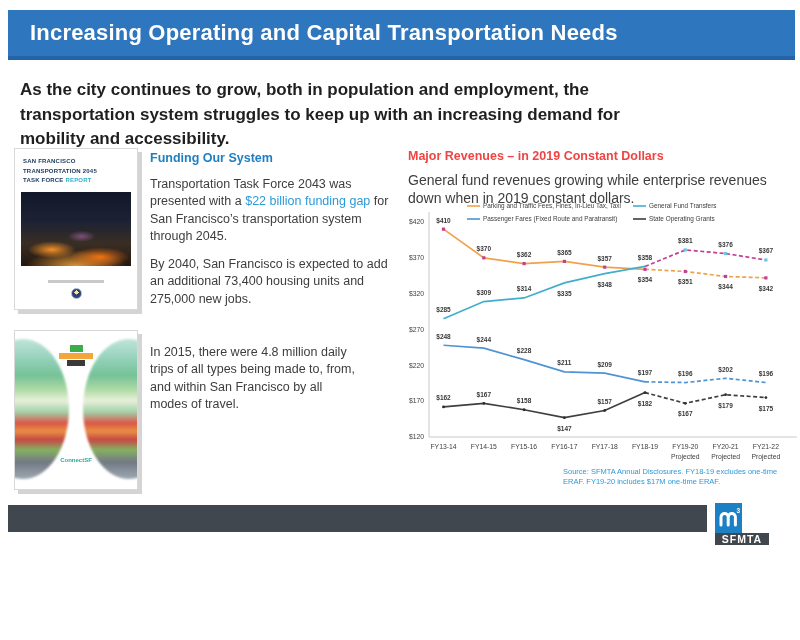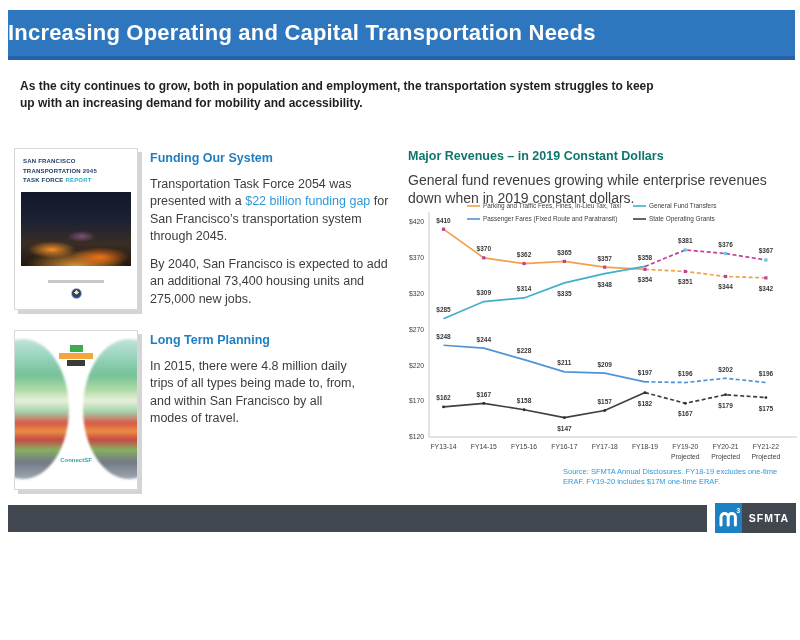--- a/index.html
+++ b/index.html
@@ -9,7 +9,7 @@
   
   .header-bar { position:absolute; left:8px; top:10px; width:787px; height:50px;
     background:var(--header-blue,#2E76BD); border-bottom:4px solid var(--header-blue-dark,#2563A8); }
-  .header-bar h1 { color:#fff; font-size:22px; font-weight:bold; line-height:46px; letter-spacing:.2px; }
+  .header-bar h1 { color:#fff; font-size:22px; font-weight:bold; line-height:46px; padding-left:22px; letter-spacing:.2px; }
 
   .intro { position:absolute; left:20px; top:78px; width:648px; font-size:12px; font-weight:bold;
     color:#1f1f1f; line-height:1.45; }

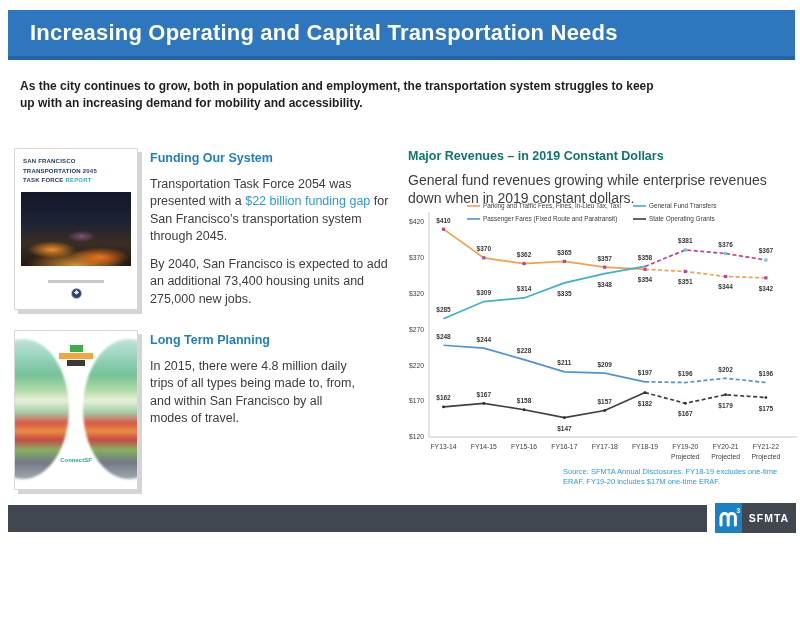--- a/index.html
+++ b/index.html
@@ -11,7 +11,7 @@
     background:var(--header-blue,#2E76BD); border-bottom:4px solid var(--header-blue-dark,#2563A8); }
   .header-bar h1 { color:#fff; font-size:22px; font-weight:bold; line-height:46px; padding-left:22px; letter-spacing:.2px; }
 
-  .intro { position:absolute; left:20px; top:78px; width:648px; font-size:12px; font-weight:bold;
+  .intro { position:absolute; left:20px; top:78px; width:648px; font-size:17px; font-weight:bold;
     color:#1f1f1f; line-height:1.45; }
 
   

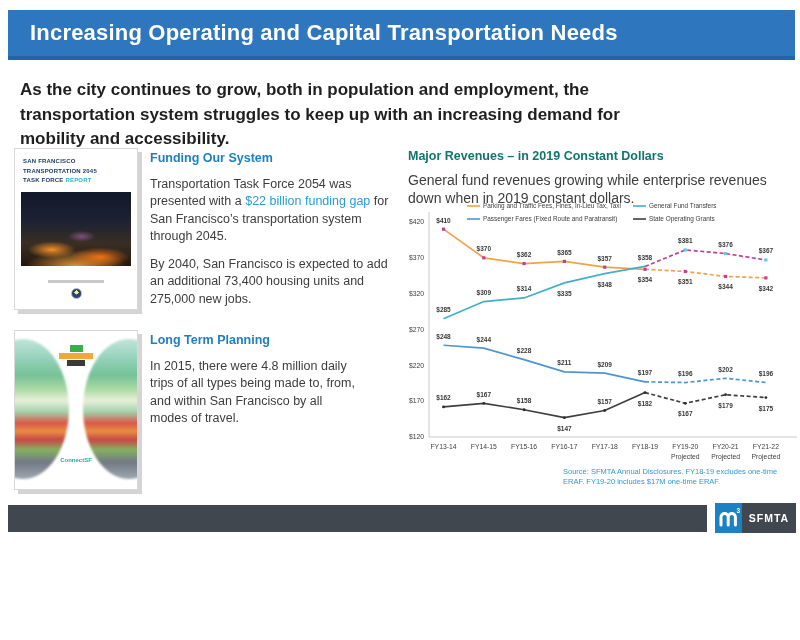--- a/index.html
+++ b/index.html
@@ -55,7 +55,7 @@
   .blue-text { color:var(--link-blue,#2D99D9);text-align:center; }
 
   
-  .chart-title { position:absolute; left:408px; top:149px; font-size:12.5px; font-weight:bold; color:#0f766e; }
+  .chart-title { position:absolute; left:408px; top:149px; font-size:12.5px; font-weight:bold; color:#ef4444; }
   .chart-subtitle { position:absolute; left:408px; top:172px; width:388px; font-size:14px; color:#3d3d3d; line-height:1.25; }
   #chart-svg { position:absolute; left:405px; top:198px; }
   #chart-svg text { font-family:"Liberation Sans", sans-serif; }

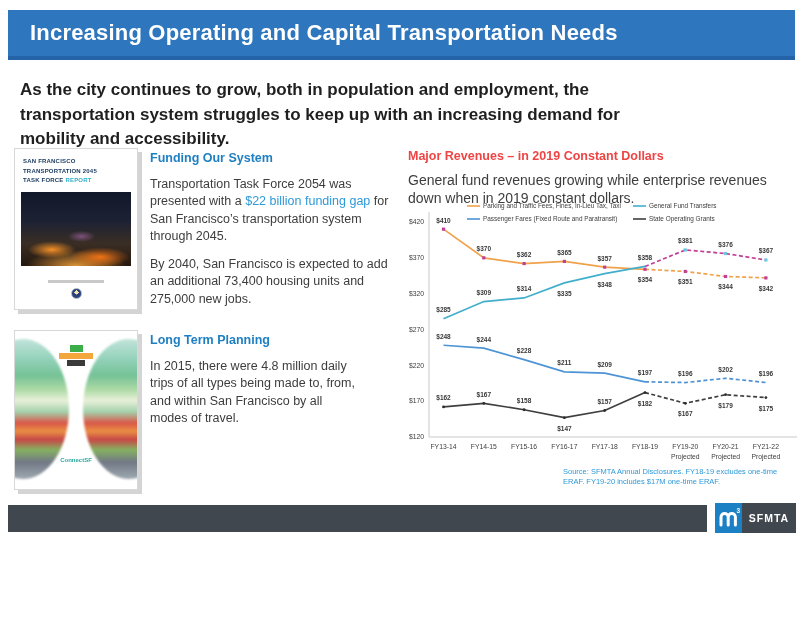--- a/index.html
+++ b/index.html
@@ -95,7 +95,7 @@
 
   <div class="side-text text1">
     <div class="side-heading">Funding Our System</div>
-    <p><span>Transportation Task Force 2054 was presented with a </span><span class="blue-text">$22 billion funding gap</span><span> for San Francisco’s transportation system through 2045.</span></p>
+    <p><span>Transportation Task Force 2043 was presented with a </span><span class="blue-text">$22 billion funding gap</span><span> for San Francisco’s transportation system through 2045.</span></p>
     <p>By 2040, San Francisco is expected to add an additional 73,400 housing units and 275,000 new jobs.</p>
   </div>
 

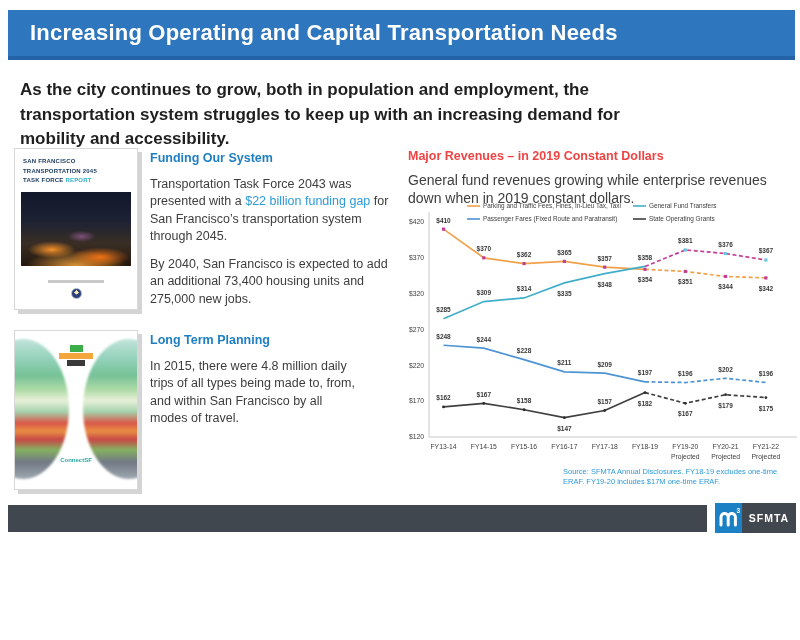--- a/index.html
+++ b/index.html
@@ -111,7 +111,6 @@
   </div>
 
   <div class="side-text text2">
-    <div class="side-heading">Long Term Planning</div>
     <p>In 2015, there were 4.8 million daily trips of all types being made to, from, and within San Francisco by all modes of travel.</p>
   </div>
 

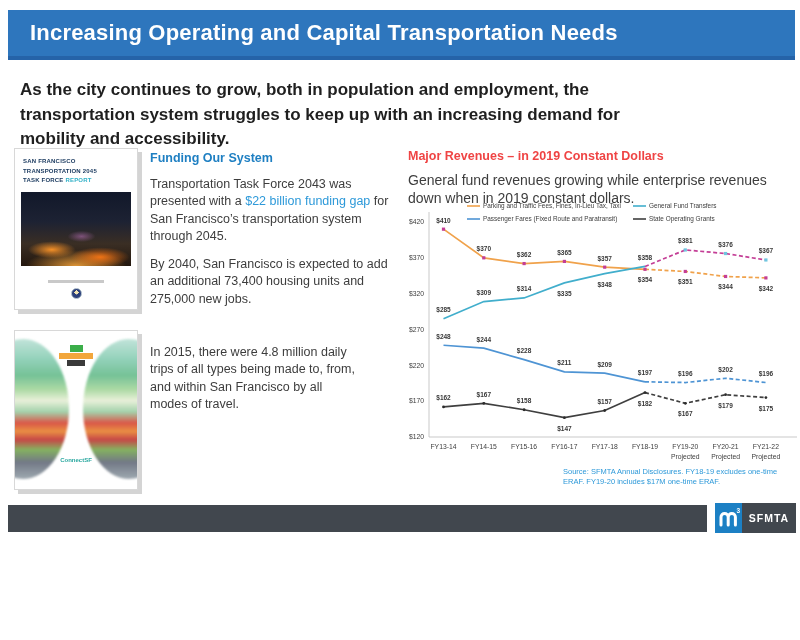--- a/index.html
+++ b/index.html
@@ -67,7 +67,7 @@
 
   
   .footer-bar { position:absolute; left:8px; top:505px; width:699px; height:27px; background:var(--footer-dark,#41474E); }
-  .footer-logo { position:absolute; left:715px; top:503px; height:30px; display:flex; }
+  .footer-logo { position:absolute; left:715px; top:503px; height:30px; display:flex;flex-direction:column; }
   .logo-square { width:27px; height:30px; background:var(--logo-blue,#1C80C4); display:flex; align-items:center; justify-content:center; }
   .brand-panel { width:54px; height:30px; background:var(--footer-dark,#41474E); color:#fff;
     font-size:10.5px; font-weight:bold; letter-spacing:1px; display:flex; align-items:center; justify-content:center; }

